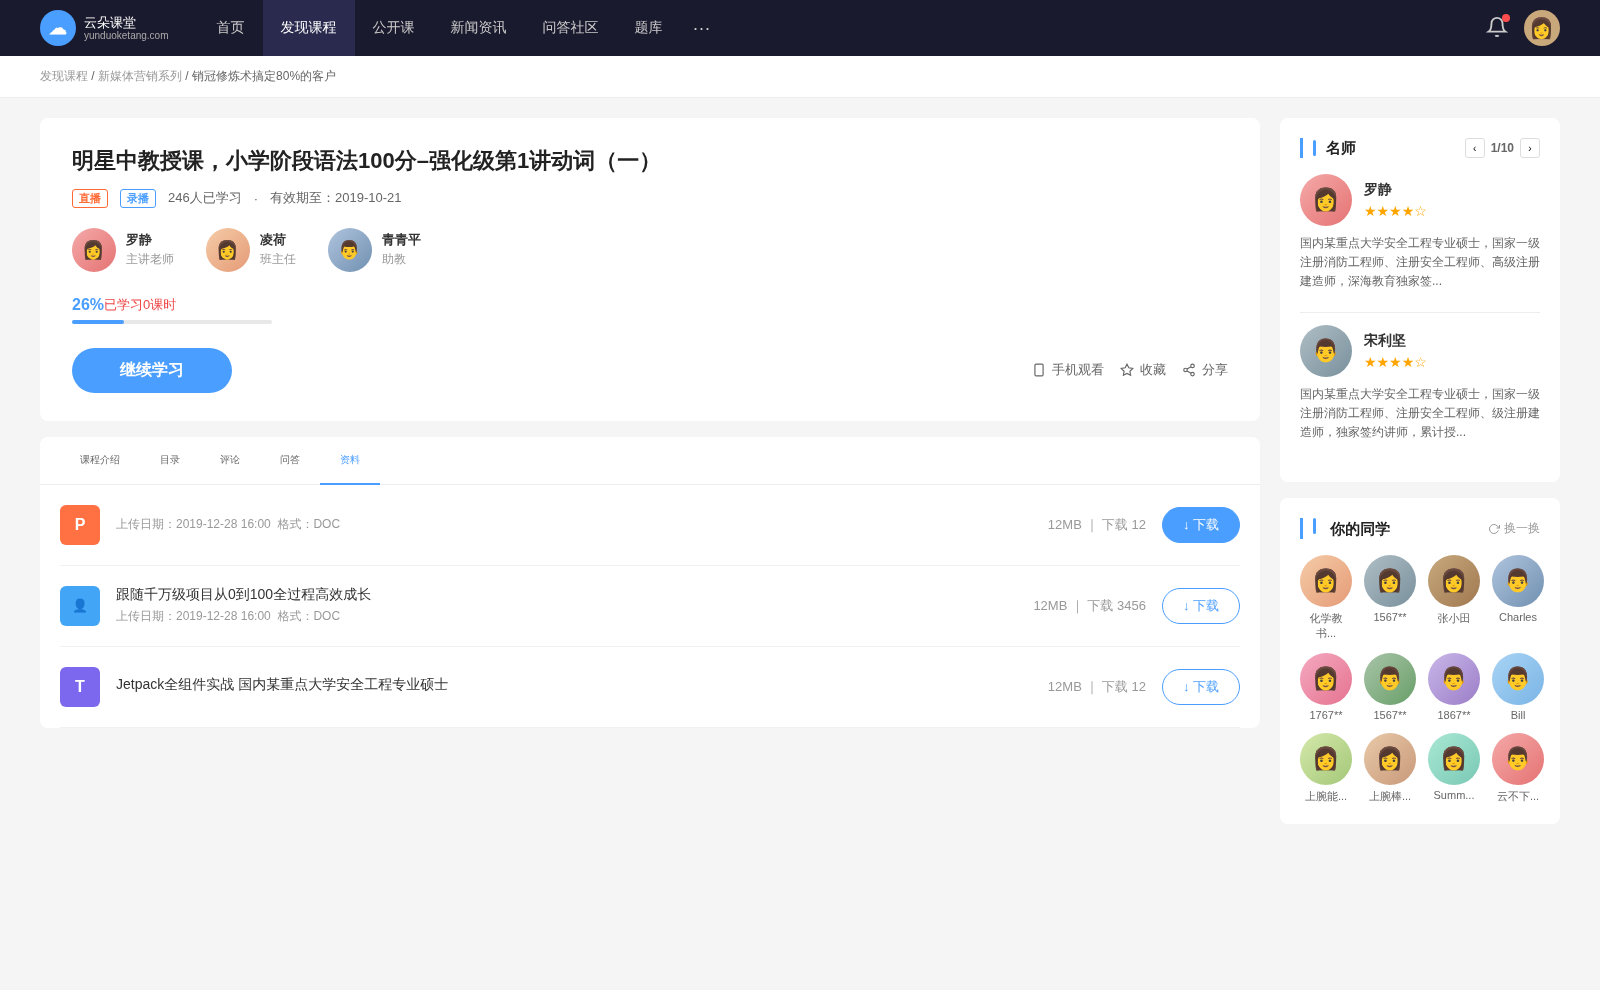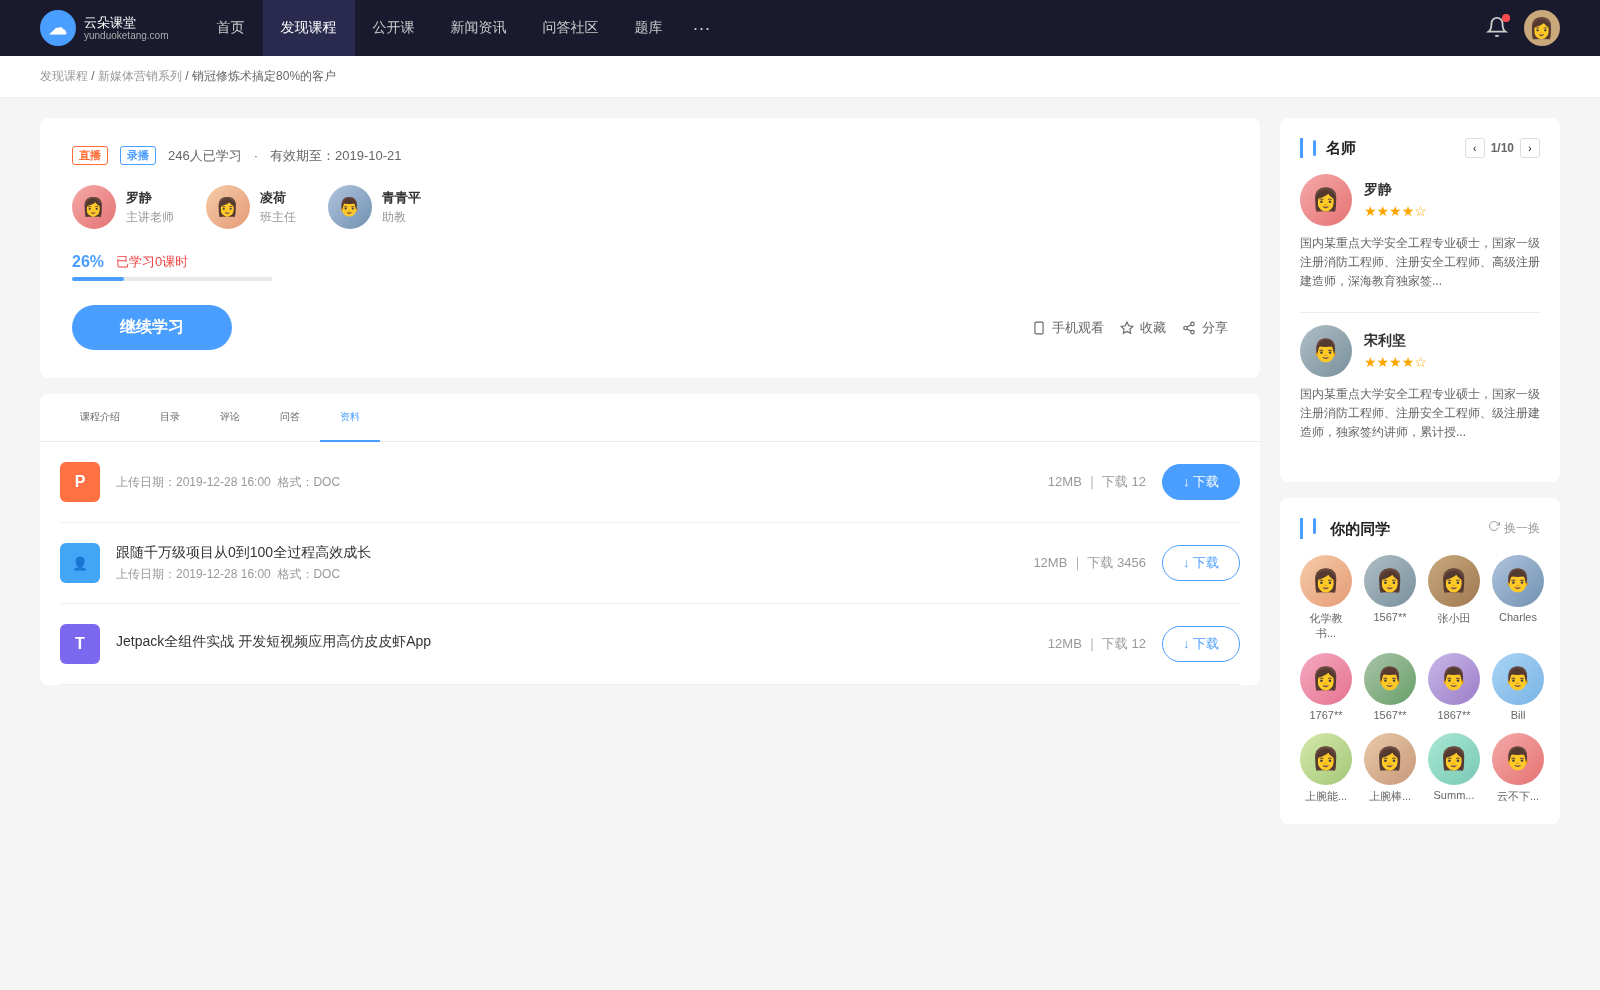--- a/index.html
+++ b/index.html
@@ -163,6 +163,7 @@
   <div class="content">
 
     <div class="course-card">
+      <h1 class="course-title">明星中教授课，小学阶段语法100分–强化级第1讲动词（一）</h1>
 
       <div class="course-meta">
         <span class="badge badge-live">直播</span>

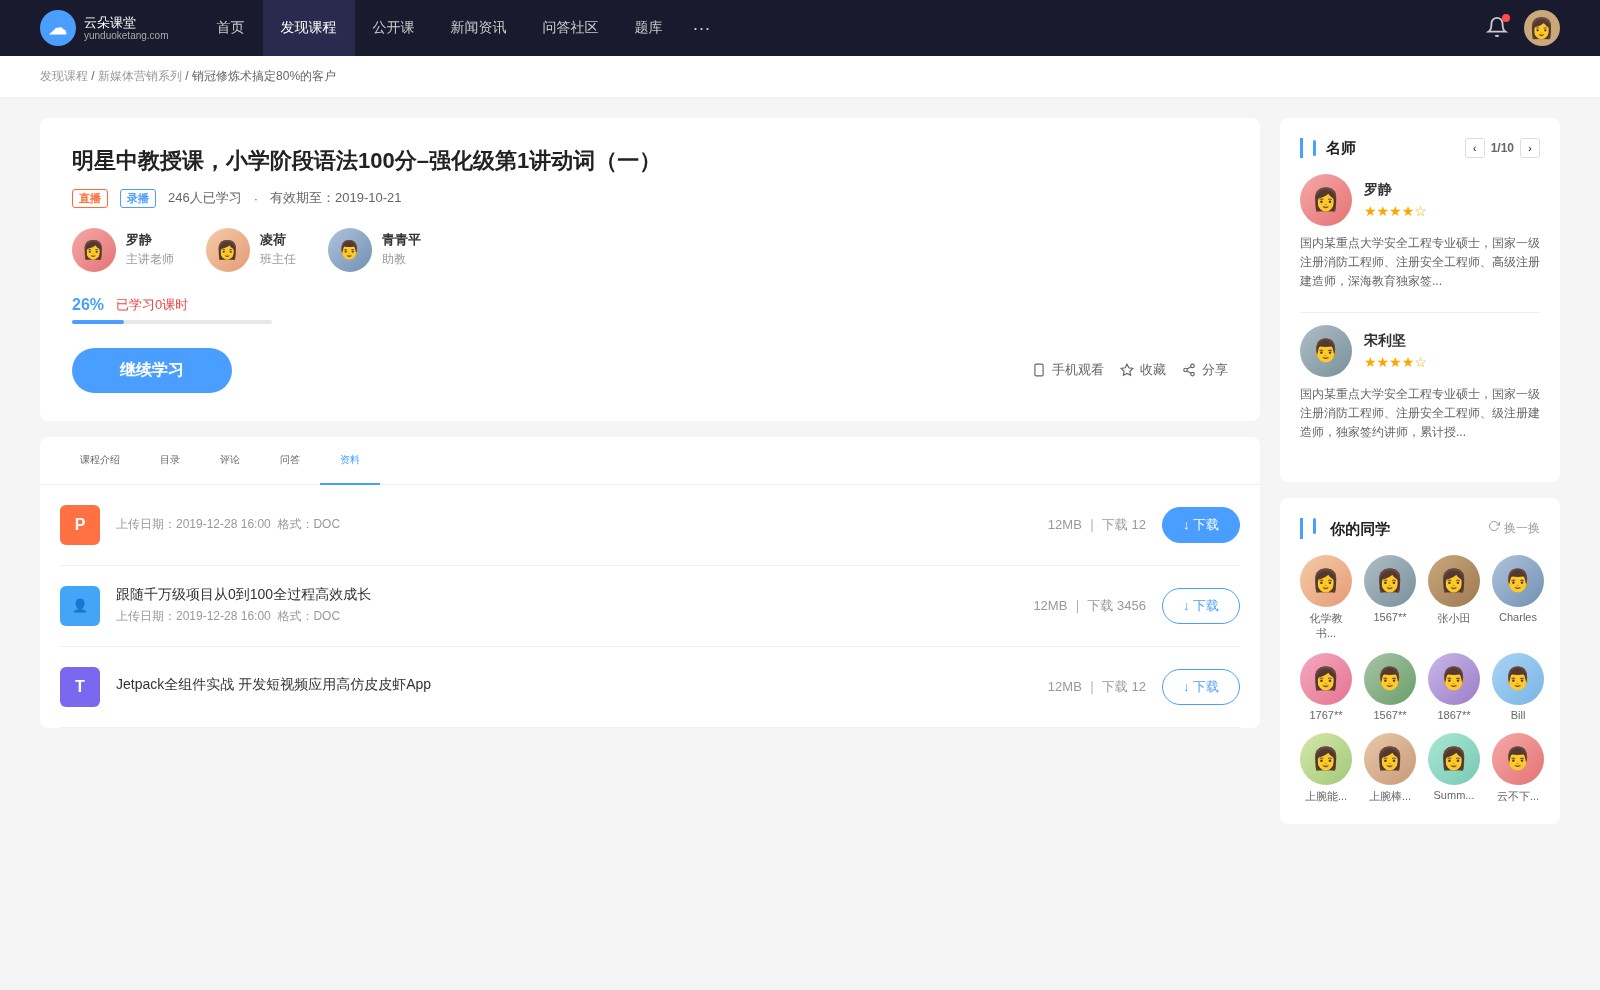--- a/index.html
+++ b/index.html
@@ -46,7 +46,7 @@
     .teacher-name { font-weight: bold; color: #333; margin-bottom: 2px; }
     .teacher-role { color: #999; font-size: 12px; }
     .progress-section { margin-bottom: 24px; }
-    .progress-info { display: flex; align-items: center; gap: 12px; margin-bottom: 6px; }
+    .progress-info { display: flex; align-items: center; gap: 0; margin-bottom: 6px; }
     .progress-pct { color: #4a9eff; font-size: 16px; font-weight: bold; }
     .progress-label { color: #ef4444; font-size: 13px; }
     .progress-bar-bg { width: 200px; height: 4px; background: #e8e8e8; border-radius: 2px; }

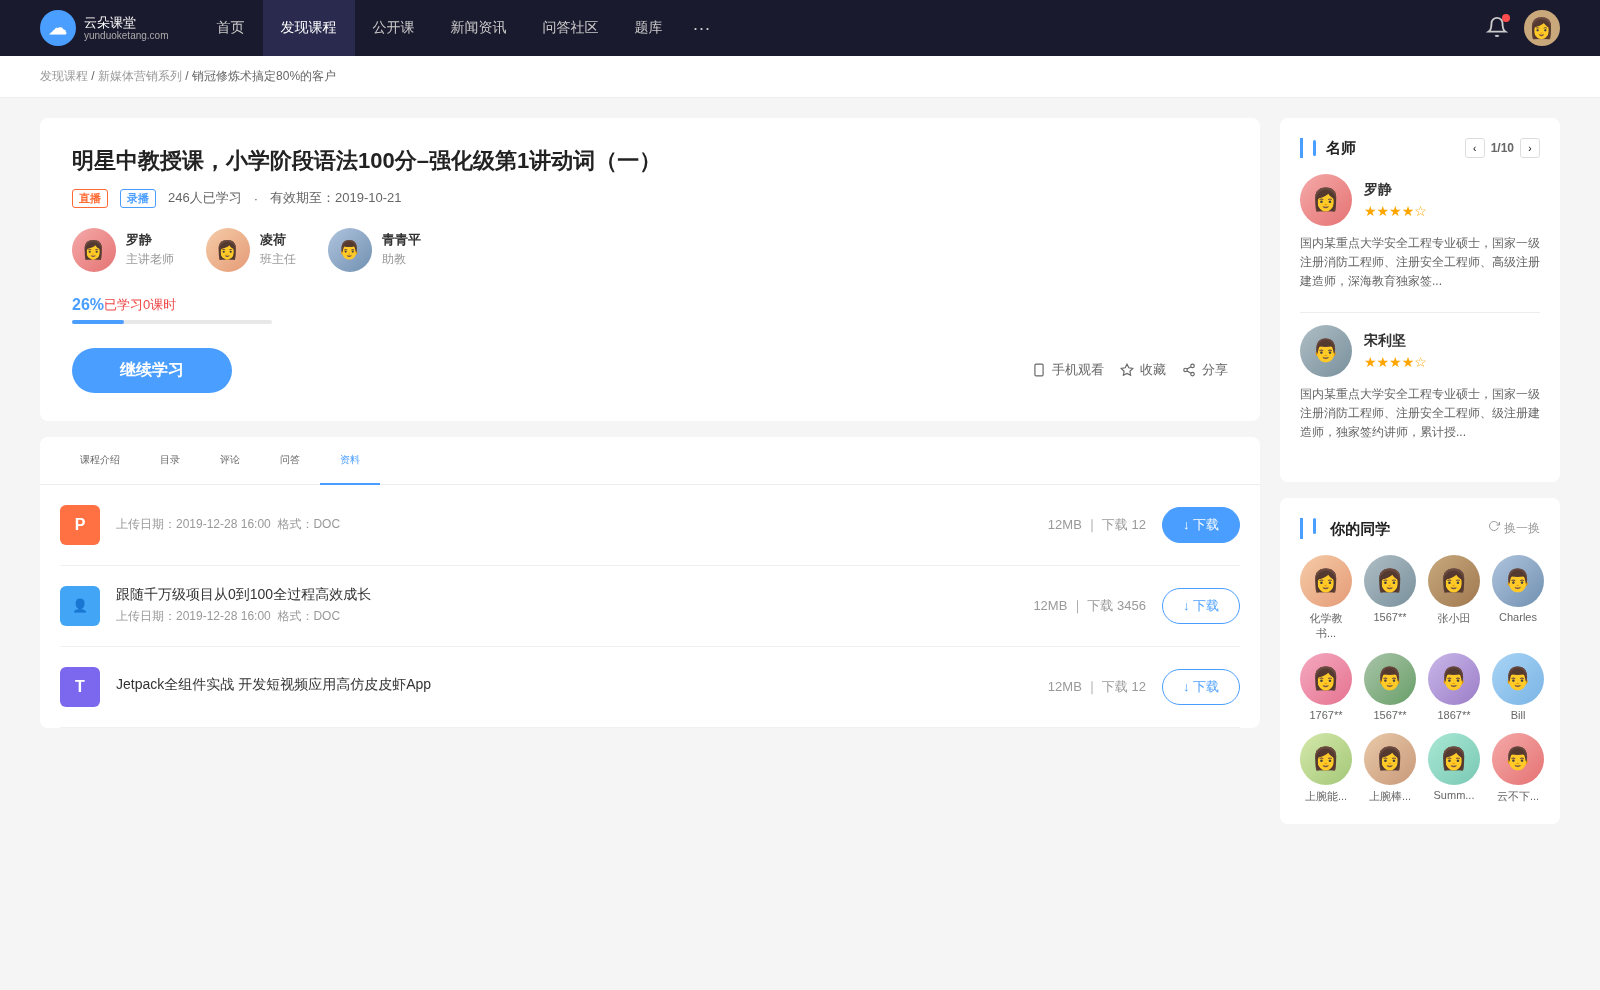--- a/index.html
+++ b/index.html
@@ -94,7 +94,7 @@
     
     .classmates-header { display: flex; align-items: center; justify-content: space-between; margin-bottom: 16px; }
     .classmates-title { font-size: 15px; font-weight: bold; color: #222; border-left: 3px solid #4a9eff; padding-left: 10px; }
-    .refresh-btn { display: flex; gap: 4px; color: #999; font-size: 12px; cursor: pointer; }
+    .refresh-btn { display: flex; align-items: center; gap: 4px; color: #999; font-size: 12px; cursor: pointer; }
     .classmates-grid { display: grid; grid-template-columns: repeat(4, 1fr); gap: 12px; }
     .classmate { display: flex; flex-direction: column; align-items: center; gap: 4px; cursor: pointer; }
     .classmate-avatar { width: 52px; height: 52px; border-radius: 50%; overflow: hidden; background: #ddd; display: flex; align-items: center; justify-content: center; }

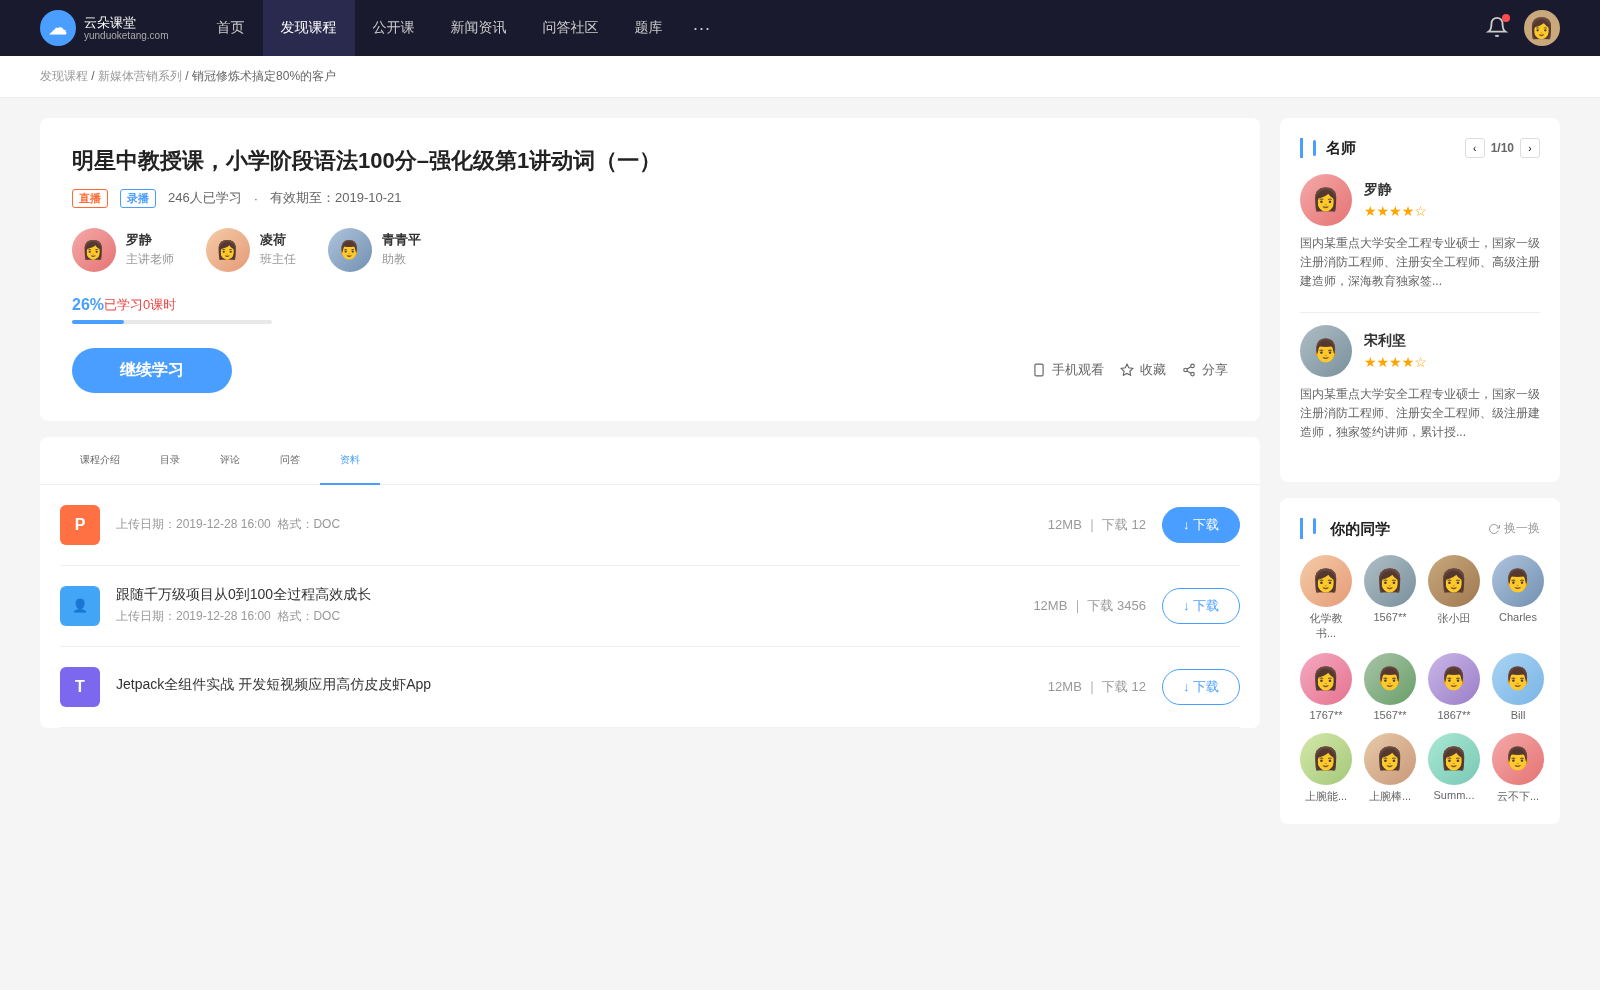--- a/index.html
+++ b/index.html
@@ -284,7 +284,7 @@
         <div class="resource-item">
           <div class="resource-icon resource-icon-t">T</div>
           <div class="resource-info">
-            <div class="resource-name">Jetpack全组件实战 开发短视频应用高仿皮皮虾App</div>
+            <div class="resource-name">Jetpack全组件实战 国内某重点大学安全工程专业硕士</div>
             <div class="resource-meta">
               <span></span><span></span>
             </div>

